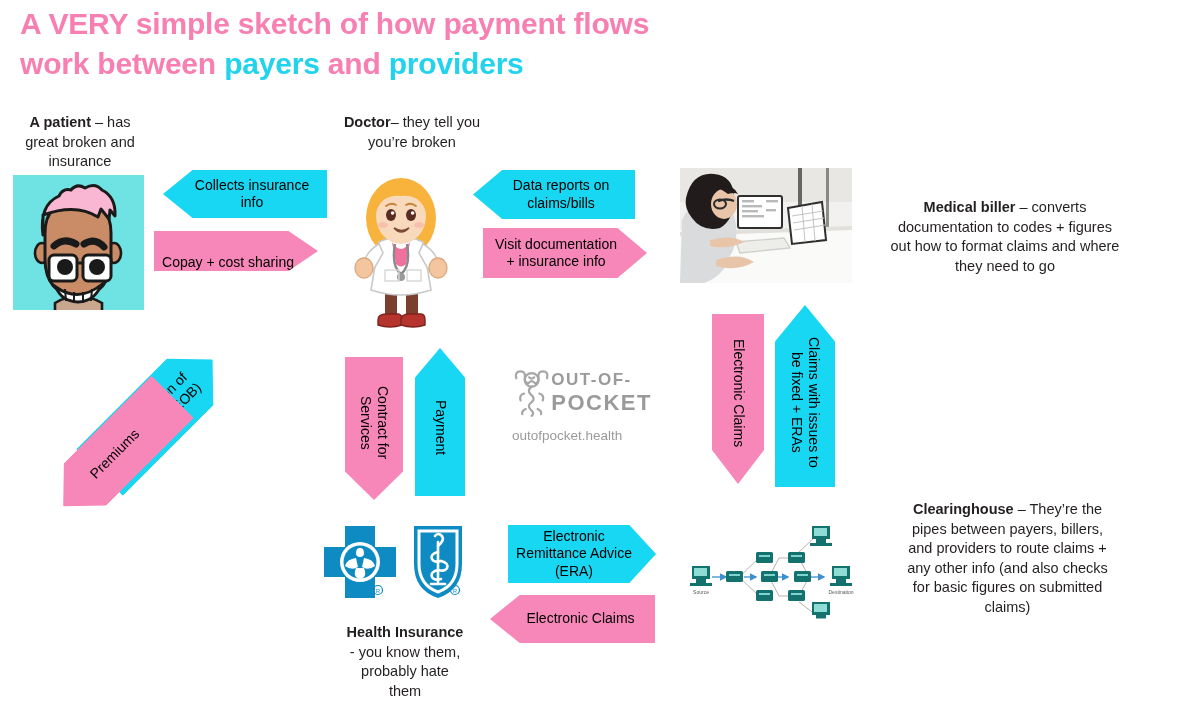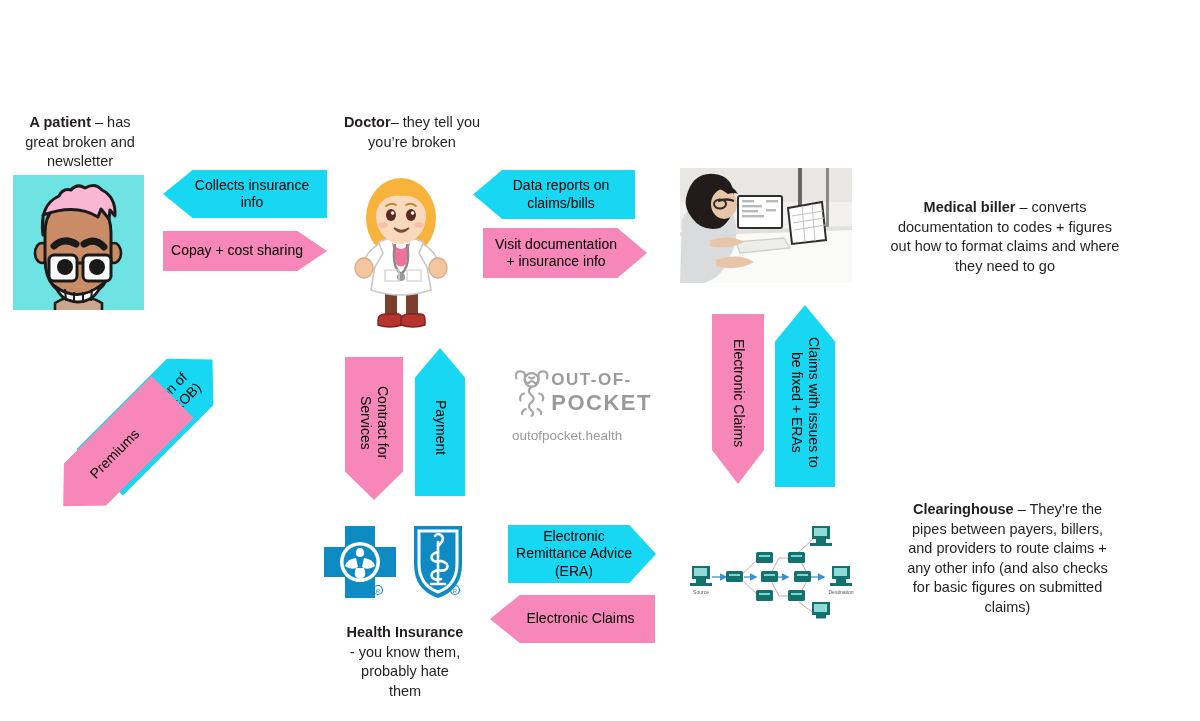--- a/index.html
+++ b/index.html
@@ -57,6 +57,9 @@
 <body>
 
 <div class="abs" id="title">
+  <div>
+    <span>A VERY simple sketch of how payment flows</span>
+  </div>
 </div>
 
 <div class="abs caption" style="left:0px;top:113px;width:160px;">

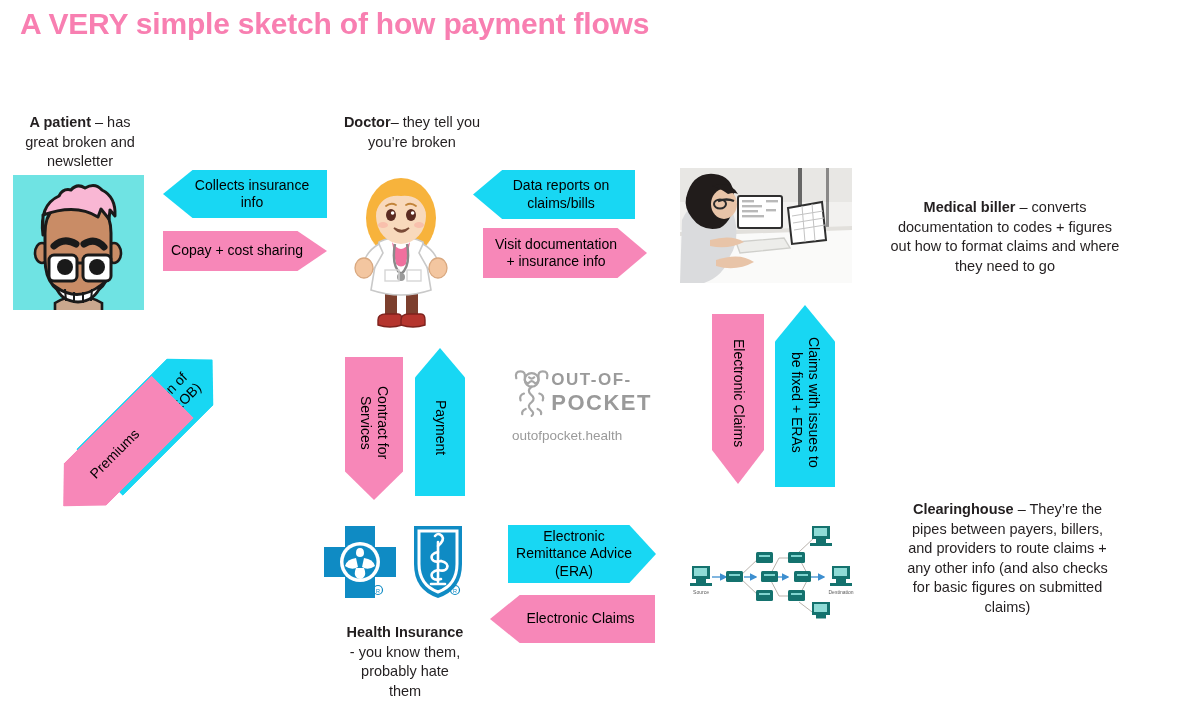--- a/index.html
+++ b/index.html
@@ -59,6 +59,9 @@
 <div class="abs" id="title">
   <div>
     <span>A VERY simple sketch of how payment flows</span>
+  </div>
+  <div>
+    <span>work between </span><span class="cy">payers</span><span> and </span><span class="cy">providers</span>
   </div>
 </div>
 

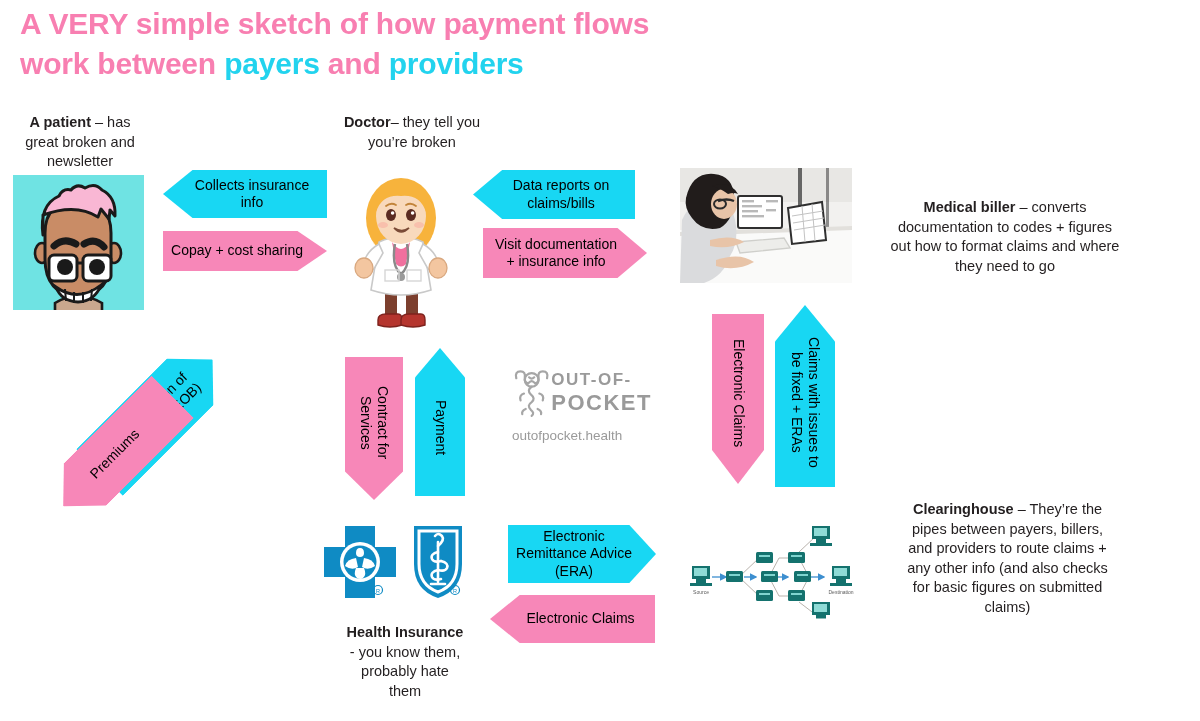--- a/index.html
+++ b/index.html
@@ -68,7 +68,7 @@
 <div class="abs caption" style="left:0px;top:113px;width:160px;">
   <b>A patient</b><span> – has</span><br>
   <span>great broken and</span><br>
-  <span>newsletter</span>
+  <span>insurance</span>
 </div>
 
 <div class="abs" id="patient-avatar">

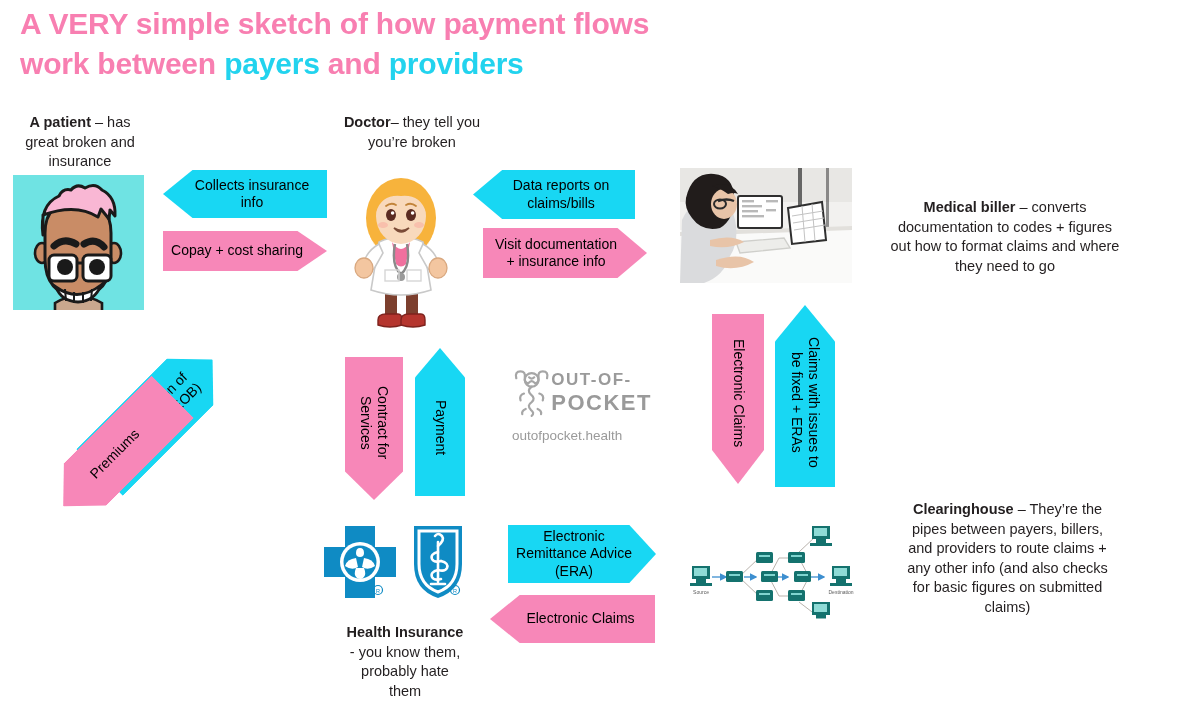--- a/index.html
+++ b/index.html
@@ -212,7 +212,7 @@
   </div>
 </div>
 
-<div class="arrow pink ar-right" style="left:163px;top:231px;width:164px;height:40px;">
+<div class="arrow pink ar-right" style="left:154px;top:231px;width:164px;height:40px;align-items:flex-end;">
   <div style="padding-right:16px;">
     <span>Copay + cost sharing</span>
   </div>

